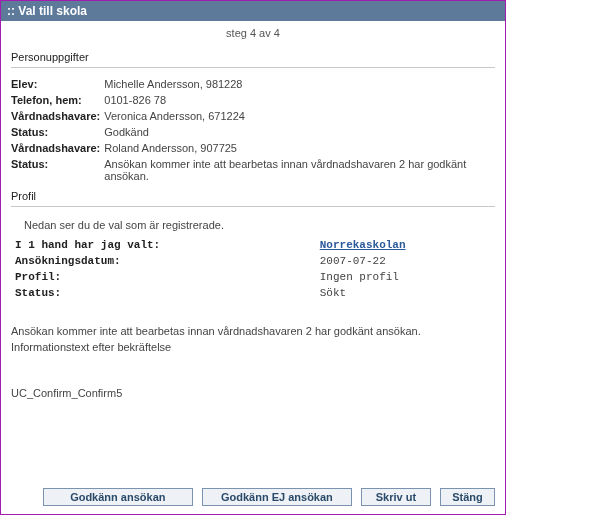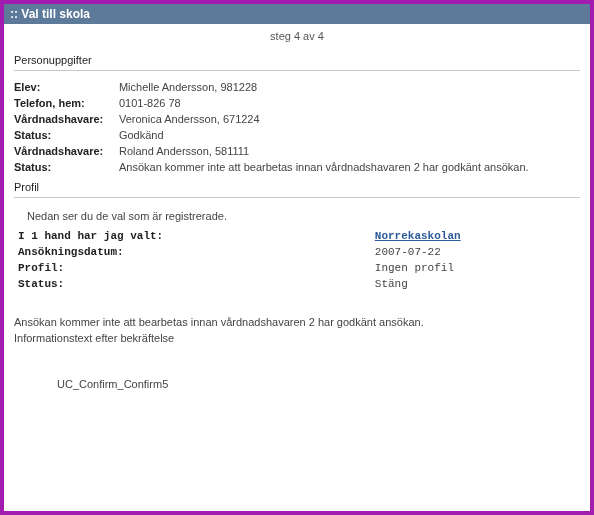--- a/index.html
+++ b/index.html
@@ -11,9 +11,9 @@
     color: #333;
   }
   .window {
-    width: 594px;
+    width: 506px;
     height: 515px;
-    border: 4px solid #a21caf;
+    border: 1px solid #a21caf;
     box-sizing: border-box;
     display: flex;
     flex-direction: column;

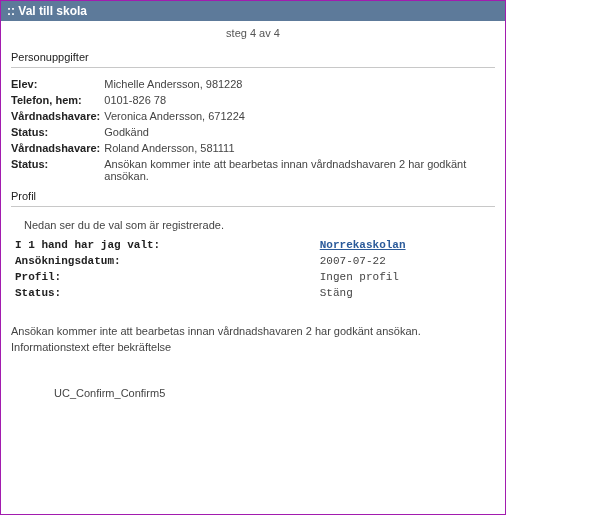--- a/index.html
+++ b/index.html
@@ -140,7 +140,7 @@
       </div>
       <div class="frow">
         <div class="flabel">Vårdnadshavare:</div>
-        <div class="fvalue">Roland Andersson, 581111</div>
+        <div class="fvalue">Roland Andersson, 907725</div>
       </div>
       <div class="frow">
         <div class="flabel">Status:</div>

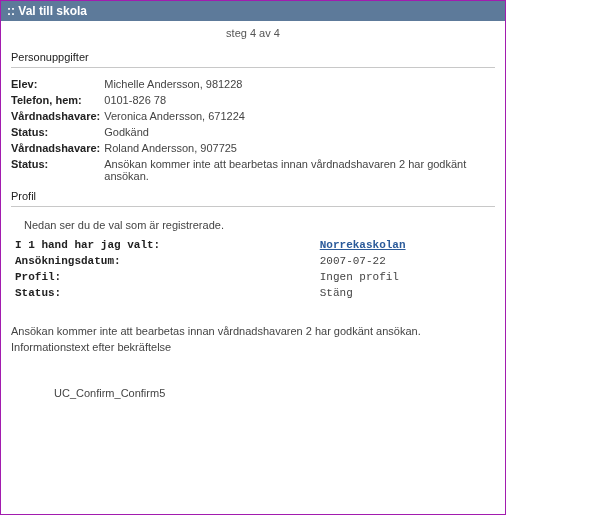--- a/index.html
+++ b/index.html
@@ -165,7 +165,7 @@
       </div>
       <div class="frow">
         <div class="flabel">Status:</div>
-        <div class="fvalue">Stäng</div>
+        <div class="fvalue">Sökt</div>
       </div>
     </div>
 

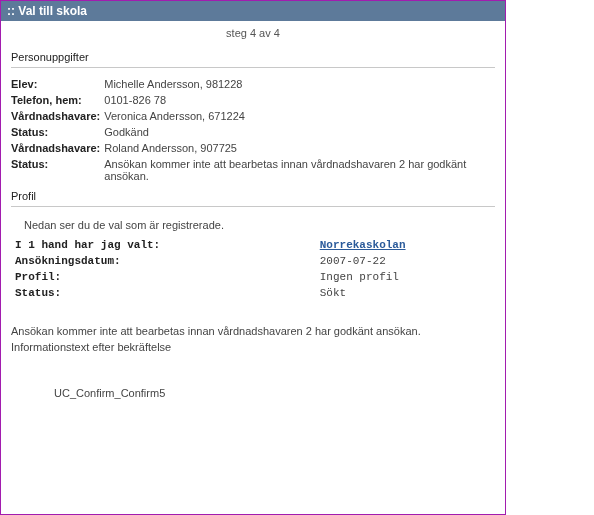--- a/index.html
+++ b/index.html
@@ -90,7 +90,6 @@
   .code {
     margin-top: 30px;
     color: #444;
-    margin-left: 43px;
   }
   .button-row {
     margin-top: auto;

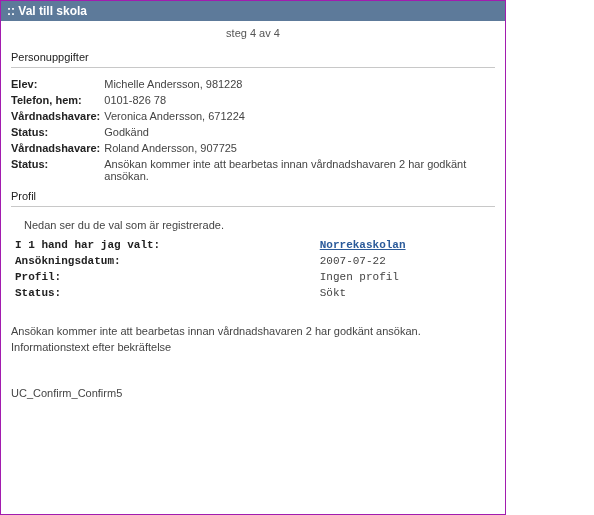--- a/index.html
+++ b/index.html
@@ -175,6 +175,12 @@
 
     <div class="code">UC_Confirm_Confirm5</div>
 
+    <div class="button-row">
+      <span class="btn" style="width:150px">Godkänn ansökan</span>
+      <span class="btn" style="width:150px">Godkänn EJ ansökan</span>
+      <span class="btn" style="width:70px">Skriv ut</span>
+      <span class="btn" style="width:55px">Stäng</span>
+    </div>
   </div>
 </div>
 

